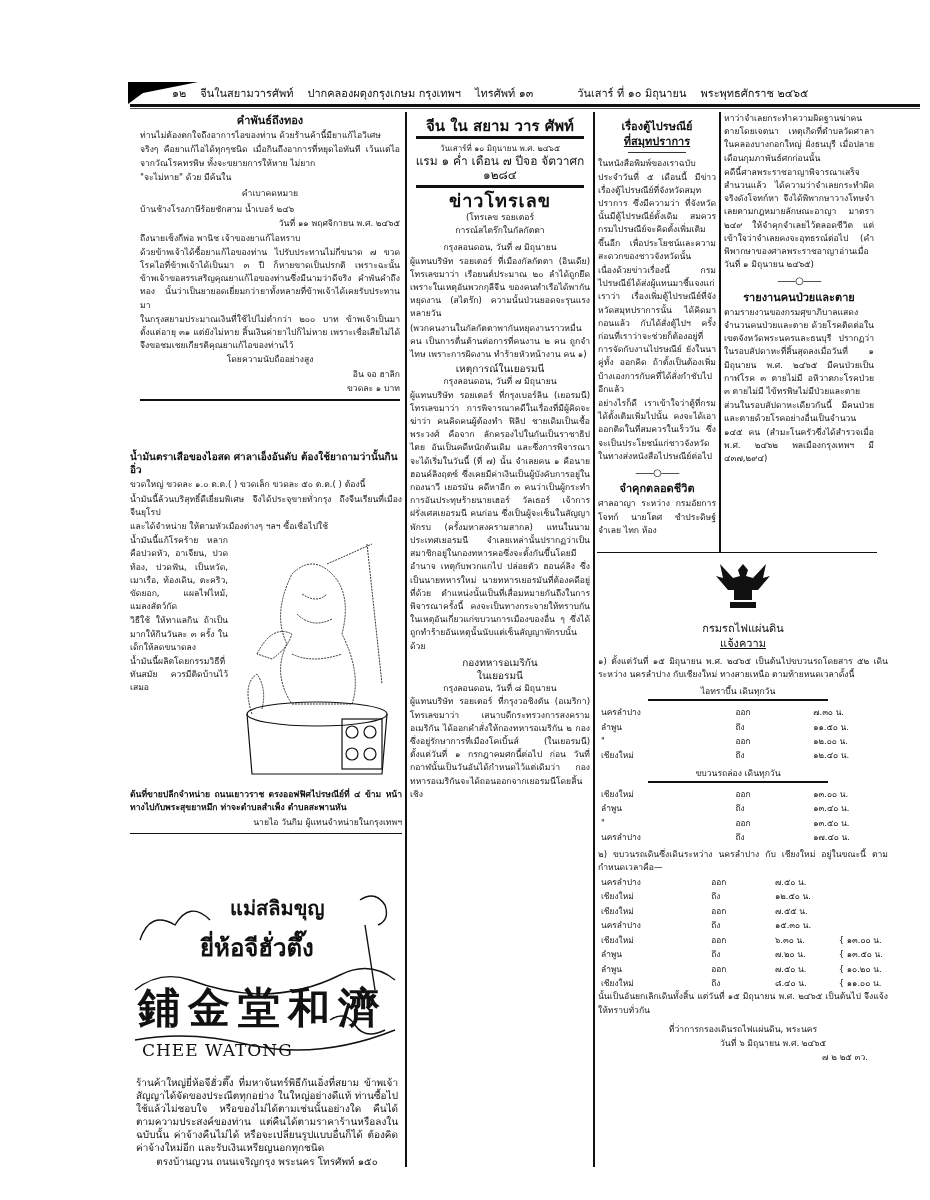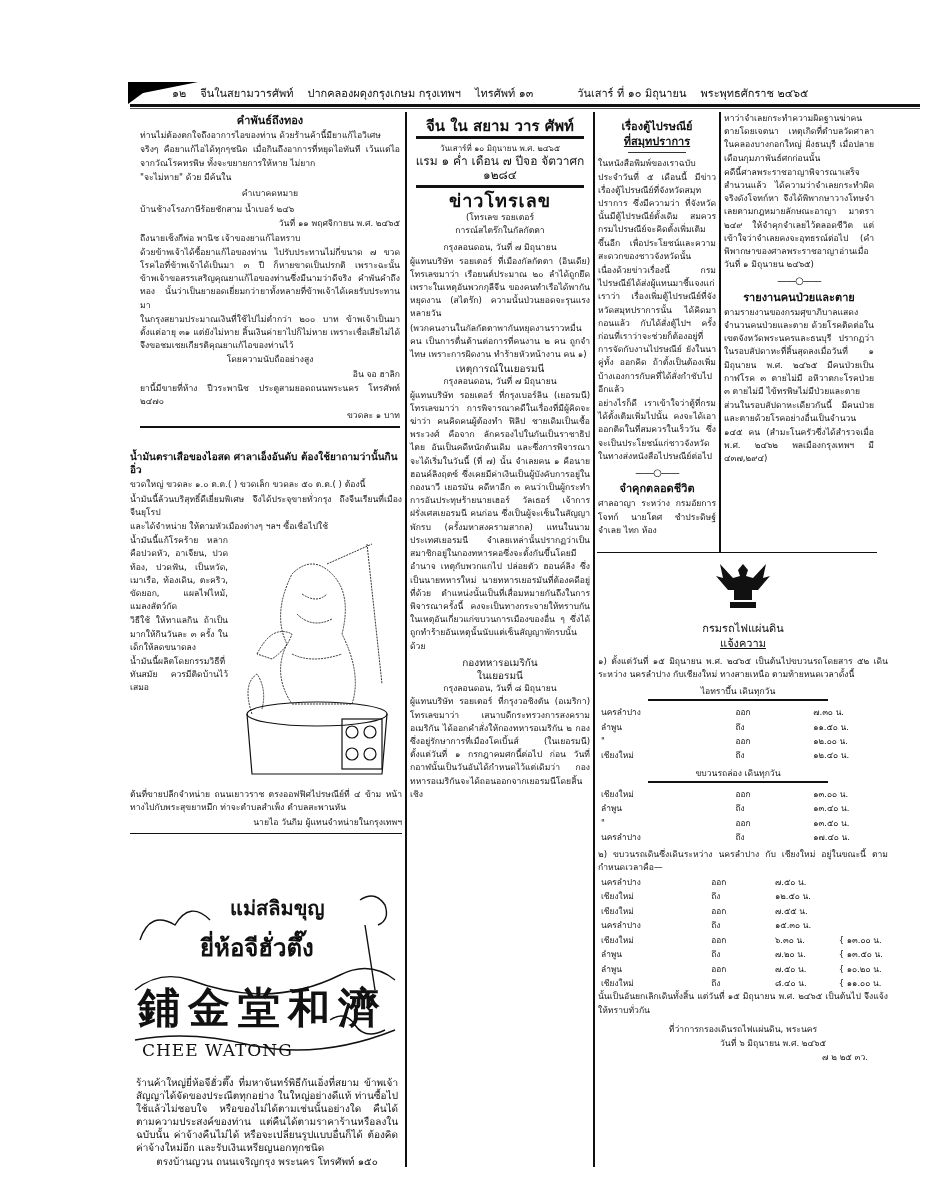--- a/index.html
+++ b/index.html
@@ -64,7 +64,6 @@
     <p>ในกรุงสยามประมาณเงินที่ใช้ไปไม่ต่ำกว่า ๒๐๐ บาท ข้าพเจ้าเป็นมาตั้งแต่อายุ ๓๑ แต่ยังไม่หาย สิ้นเงินค่ายาไปก็ไม่หาย เพราะเชื่อเสียไม่ได้ จึงขอชมเชยเกียรติคุณยาแก้ไอของท่านไว้</p>
     <p class="center">โดยความนับถืออย่างสูง</p>
     <p class="right">อิน จอ ฮาลิก</p>
-    <p>ยานี้มีขายที่ห้าง ปีวระพานิช ประตูสามยอดถนนพระนคร โทรศัพท์ ๒๔๗๐</p>
     <p class="right">ขวดละ ๑ บาท</p>
     <div class="hsep"></div>
   </div>

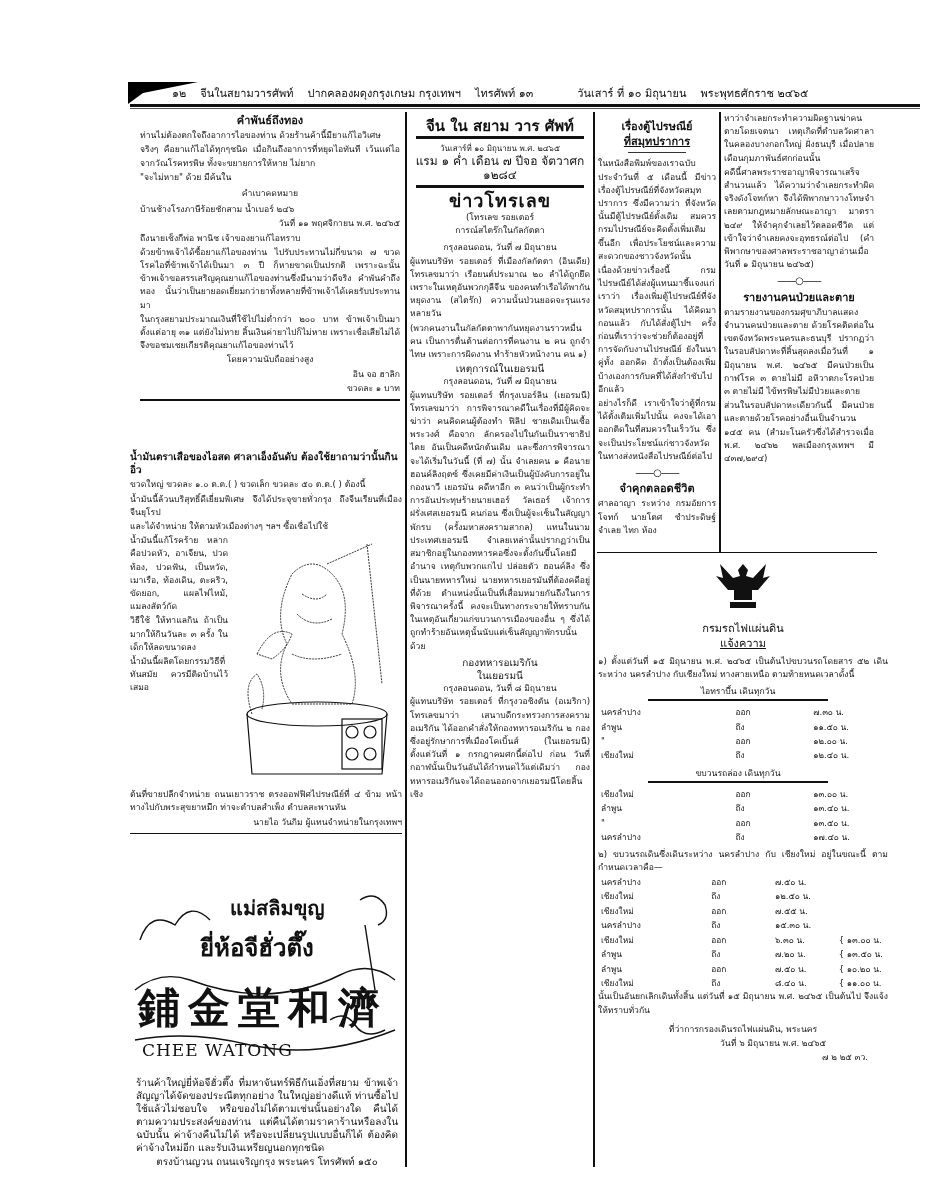--- a/index.html
+++ b/index.html
@@ -103,7 +103,7 @@
         </svg>
       </div>
     </div>
-    <p style="margin-top:4px;">ต้นที่ขายปลีกจำหน่าย ถนนเยาวราช ตรงออฟฟิศไปรษณีย์ที่ ๔ ข้าม หน้าทางไปกับพระสุขยาหมึก ท่าจะตำบลสำเพ็ง ตำบลสะพานหัน</p>
+    <p style="margin-top:4px;font-weight:bold;">ต้นที่ขายปลีกจำหน่าย ถนนเยาวราช ตรงออฟฟิศไปรษณีย์ที่ ๔ ข้าม หน้าทางไปกับพระสุขยาหมึก ท่าจะตำบลสำเพ็ง ตำบลสะพานหัน</p>
     <p class="right">นายไอ วันกิม ผู้แทนจำหน่ายในกรุงเทพฯ</p>
     <div class="hsep" style="height:1px;"></div>
   </div>

